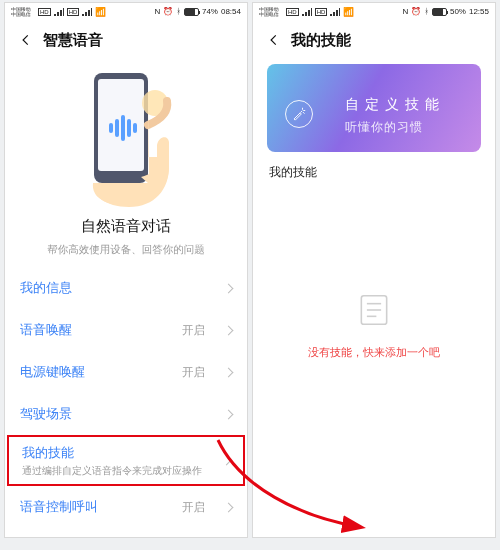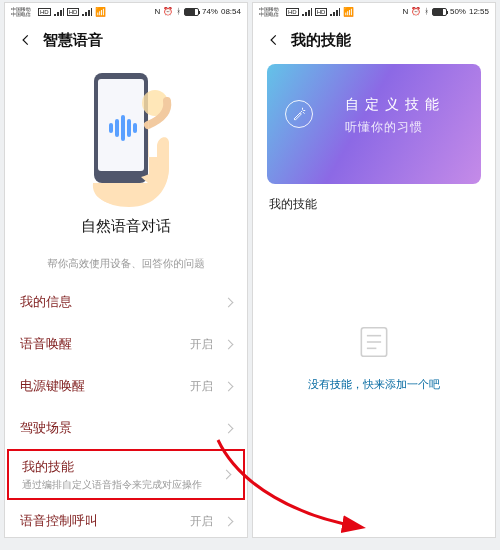--- a/index.html
+++ b/index.html
@@ -49,7 +49,7 @@
   .row.highlight { border:2px solid #e30613; margin:0 2px; padding:7px 13px; }
 
   
-  .banner { margin:4px 14px 12px; height:120px; border-radius:8px; background:linear-gradient(120deg,#63c3e8 0%, #8c69e5 45%, #c58be8 100%); position:relative; color:#fff; padding:28px 16px; overflow:hidden;}
+  .banner { margin:4px 14px 12px; height:88px; border-radius:8px; background:linear-gradient(120deg,#63c3e8 0%, #8c69e5 45%, #c58be8 100%); position:relative; color:#fff; padding:28px 16px; overflow:hidden;}
   .banner-icon { position:absolute; left:18px; top:36px; width:28px; height:28px; border:1.5px solid rgba(255,255,255,.9); border-radius:50%; display:flex; align-items:center; justify-content:center;}
   .banner-icon svg{ width:14px; height:14px; fill:#fff;}
   .banner-title { position:absolute; left:78px; top:32px; font-size:14px; letter-spacing:6px; font-weight:400;}

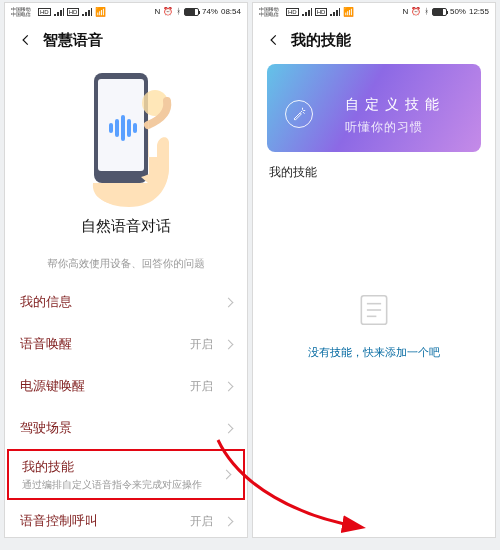--- a/index.html
+++ b/index.html
@@ -35,7 +35,7 @@
   .illus svg { width:150px; height:145px; }
 
   .headline { text-align:center; font-size:15px; color:#111; font-weight:500; margin-top:2px; }
-  .subline  { text-align:center; font-size:10.5px; color:#9a9a9a; margin-top:21px; padding:0 10px; margin-bottom:10px;}
+  .subline  { text-align:center; font-size:10.5px; color:#9a9a9a; margin-top:7px; padding:0 10px; margin-bottom:10px;}
 
   
   .list { }

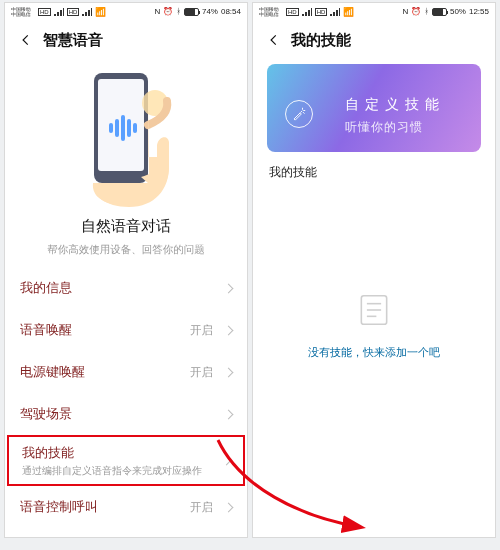--- a/index.html
+++ b/index.html
@@ -41,7 +41,7 @@
   .list { }
   .row { padding:12px 15px; display:flex; align-items:center; justify-content:space-between; min-height:44px; }
   .row.small{ min-height:40px; }
-  .row .label { font-size:13px; color:#7f1d1d; }
+  .row .label { font-size:13px; color:#3b82f6; }
   .row .sub   { font-size:10px; color:#9a9a9a; margin-top:3px; line-height:12px; }
   .row .left  { display:flex; flex-direction:column; }
   .row .right { display:flex; align-items:center; gap:12px; color:#9a9a9a; font-size:11.5px; }

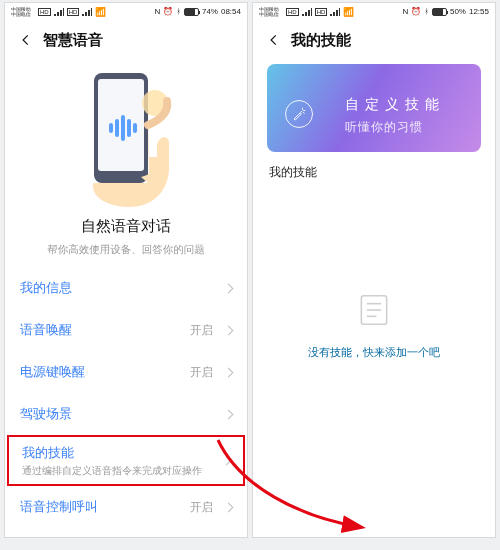--- a/index.html
+++ b/index.html
@@ -44,7 +44,7 @@
   .row .label { font-size:13px; color:#3b82f6; }
   .row .sub   { font-size:10px; color:#9a9a9a; margin-top:3px; line-height:12px; }
   .row .left  { display:flex; flex-direction:column; }
-  .row .right { display:flex; align-items:center; gap:12px; color:#9a9a9a; font-size:11.5px; }
+  .row .right { display:flex; align-items:center; gap:20px; color:#9a9a9a; font-size:11.5px; }
   .chev { width:7px; height:7px; border-right:1.5px solid #bdbdbd; border-bottom:1.5px solid #bdbdbd; transform:rotate(-45deg); }
   .row.highlight { border:2px solid #e30613; margin:0 2px; padding:7px 13px; }
 

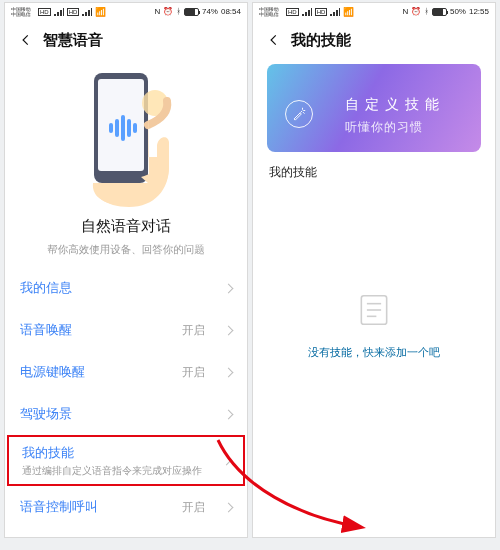--- a/index.html
+++ b/index.html
@@ -56,7 +56,7 @@
   .banner-sub   { position:absolute; left:78px; top:55px; font-size:12px; opacity:.85; letter-spacing:1px;}
   .section-label { font-size:12px; color:#222; margin:0 16px; }
 
-  .empty-area { margin-top:110px; text-align:center; color:#0369a1; }
+  .empty-area { margin-top:110px; text-align:center; color:#ef4444; }
   .empty-icon svg{ width:38px; height:38px; stroke:#cfcfcf; fill:none; stroke-width:2;}
   .empty-text { font-size:11px; margin-top:12px; }
 

